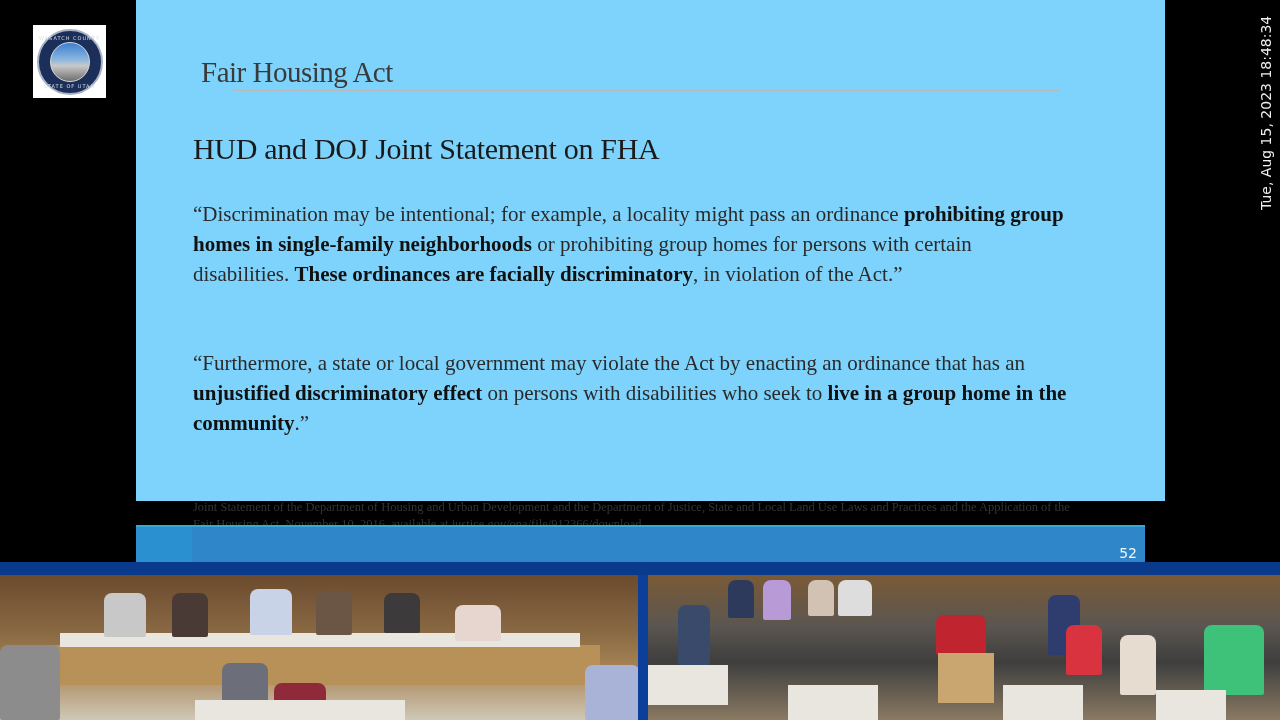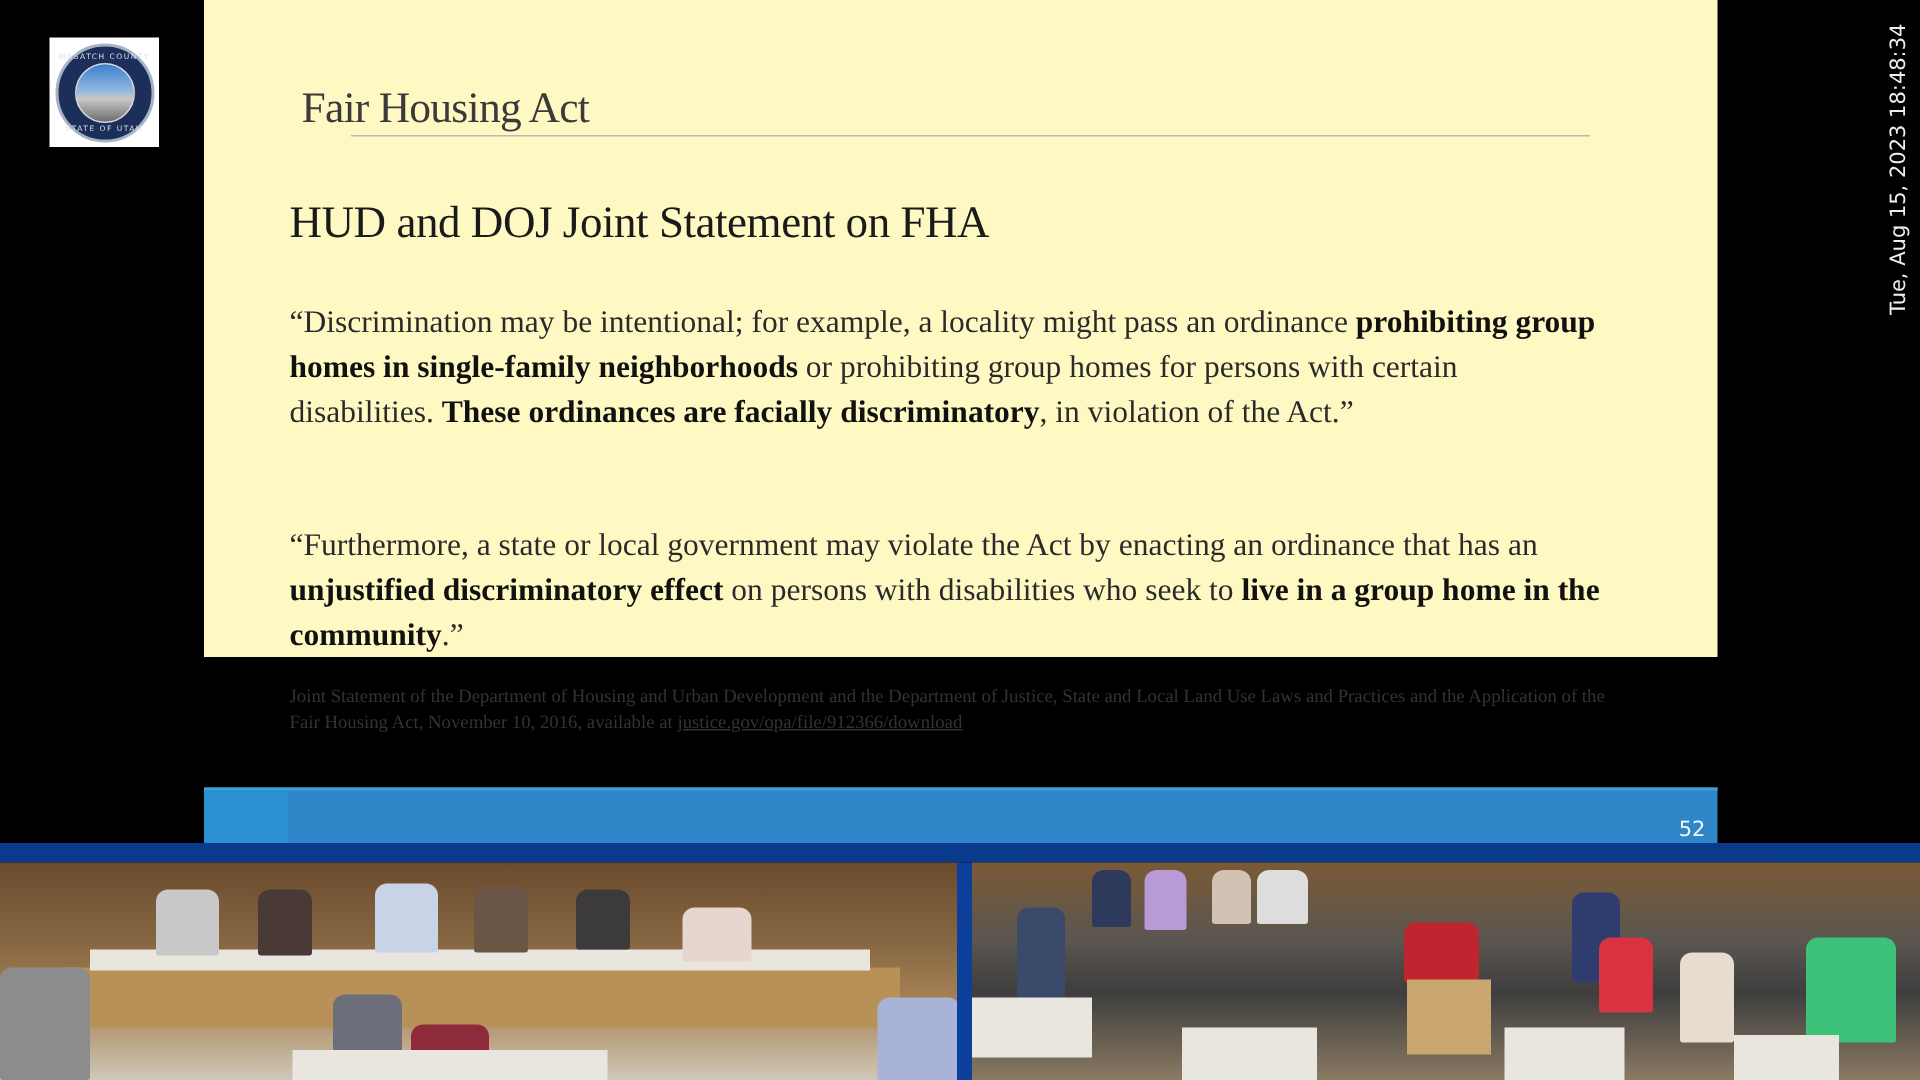--- a/index.html
+++ b/index.html
@@ -11,7 +11,7 @@
   .seal-top { top:4px; left:0; right:0; text-align:center; }
   .seal-bot { bottom:4px; left:0; right:0; text-align:center; }
   .timestamp { position:absolute; left:1258px; top:210px; transform:rotate(-90deg); transform-origin:left top; color:#eee; font-family:"DejaVu Sans", sans-serif; font-size:14px; white-space:nowrap; width:200px; }
-  .slide { position:absolute; left:136px; top:0; width:1009px; height:438px; background:#fef9c3; }
+  .slide { position:absolute; left:136px; top:0; width:1009px; height:501px; background:#7dd3fc;padding-left:20px; }
   .slide-head { position:absolute; left:65px; top:56px; font-size:29px; color:#3a3a3a; letter-spacing:-0.5px; }
   .head-rule { position:absolute; left:98px; top:90px; width:826px; height:1px; background:#b8b8b8; }
   .slide-title { position:absolute; left:57px; top:132px; font-size:30px; color:#1a1a1a; letter-spacing:-0.3px; }

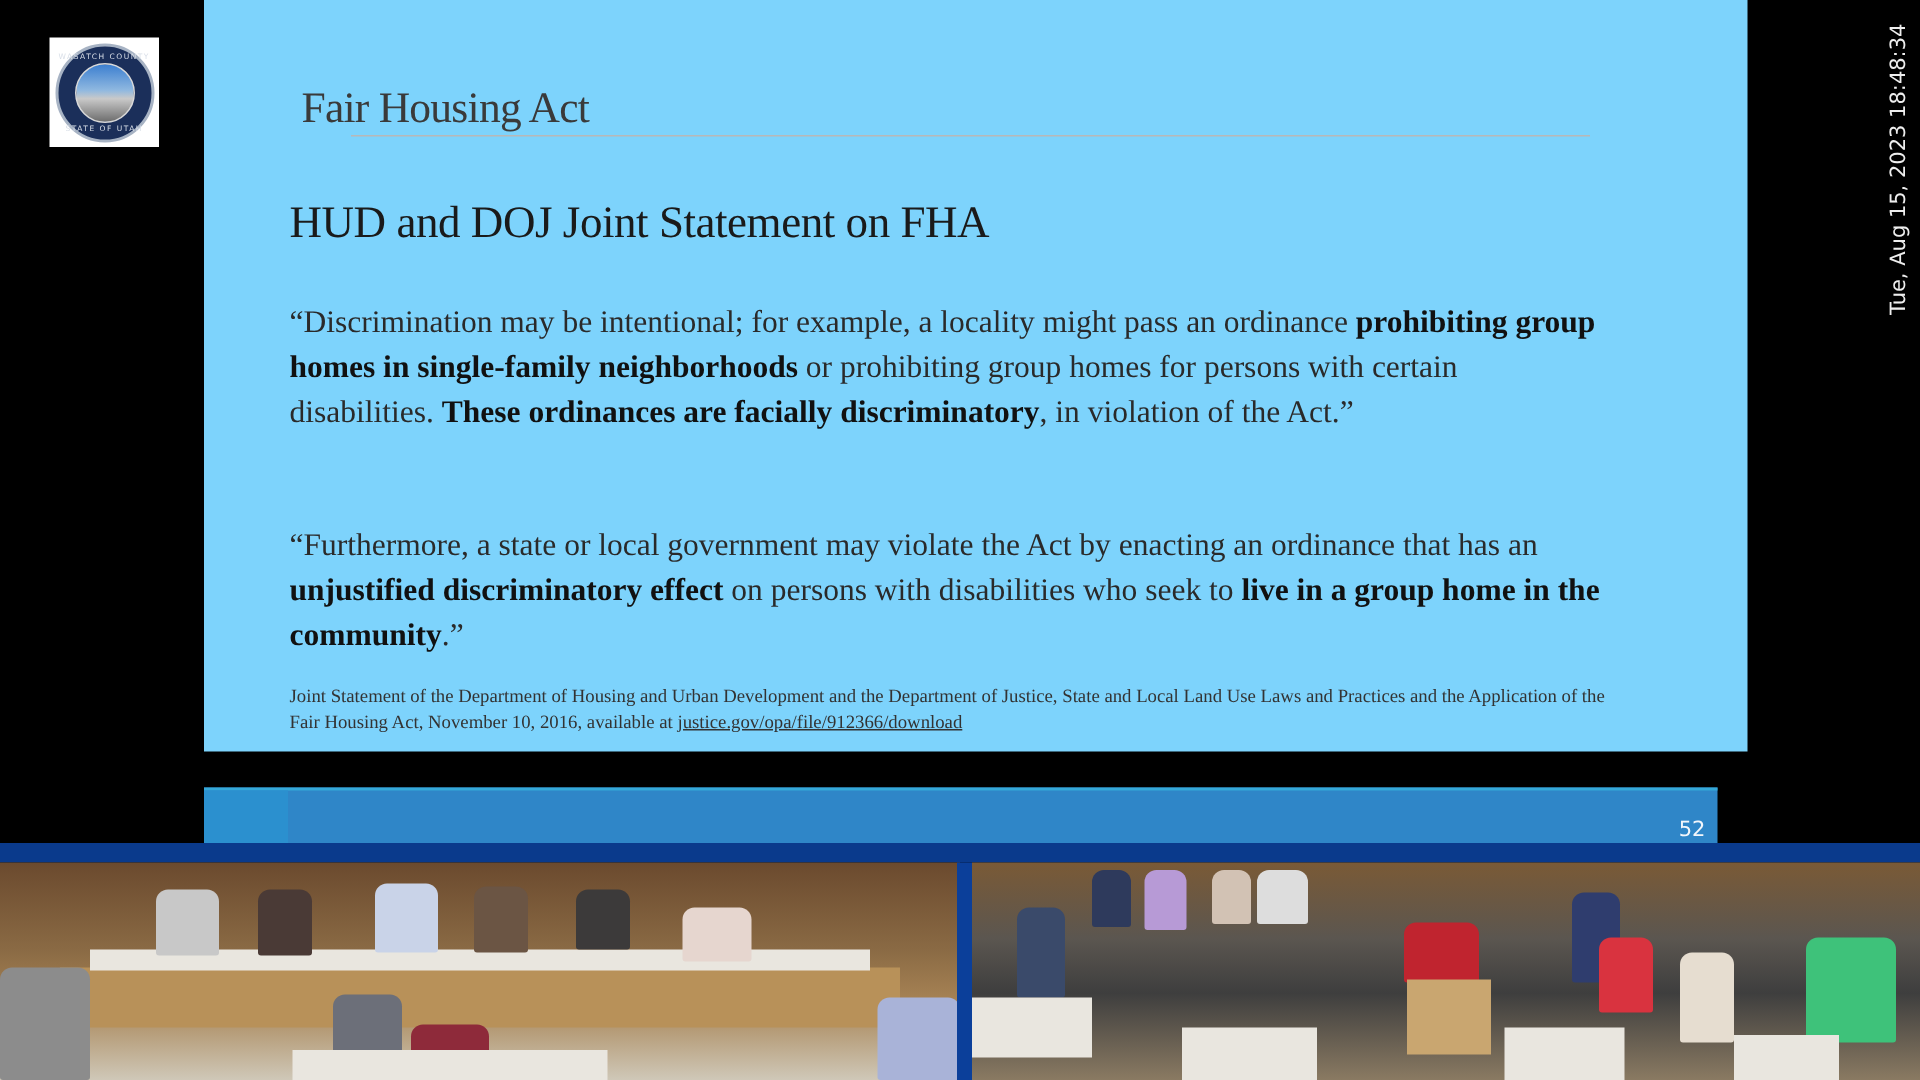--- a/index.html
+++ b/index.html
@@ -19,7 +19,7 @@
   .quote b { color:#111; }
   .q1 { top:199px; }
   .q2 { top:348px; }
-  .citation { position:absolute; left:57px; top:456px; width:880px; font-size:12.5px; line-height:17px; color:#333; }
+  .citation { position:absolute; left:57px; top:499px; width:880px; font-size:12.5px; line-height:17px; color:#333; }
   .citation a { color:#333; text-decoration:underline; }
   .slide-footer { position:absolute; left:0; top:525px; width:1009px; height:37px; background:#2f86c8; border-top:2px solid #35a8d8; }
   .footer-tab { position:absolute; left:0; top:0; width:56px; height:37px; background:#2b90cf; }

